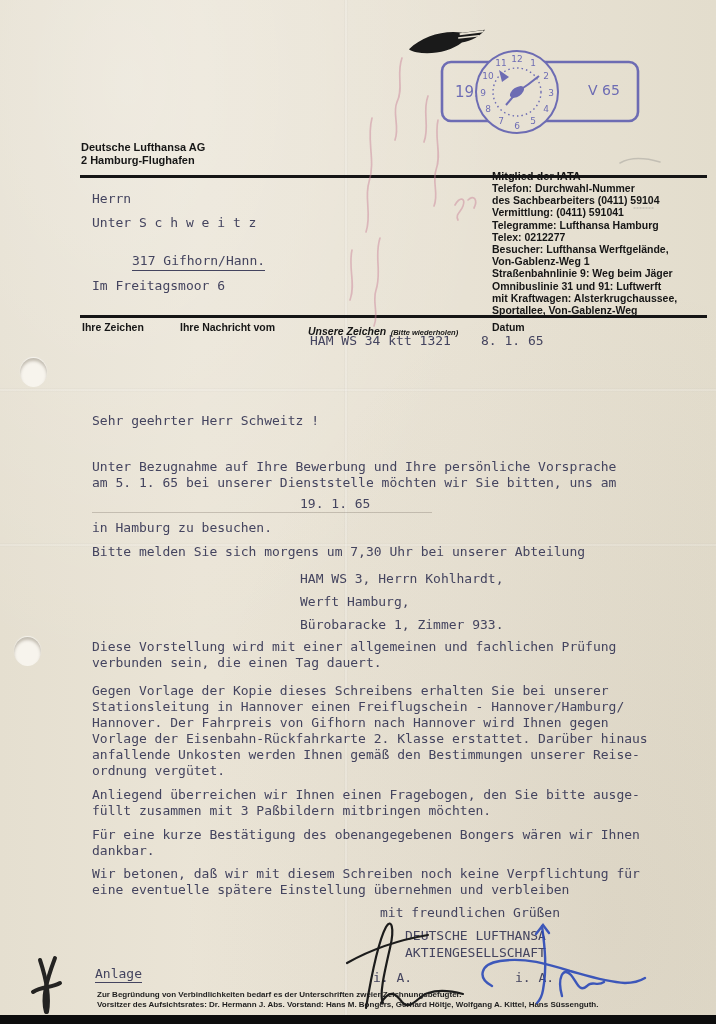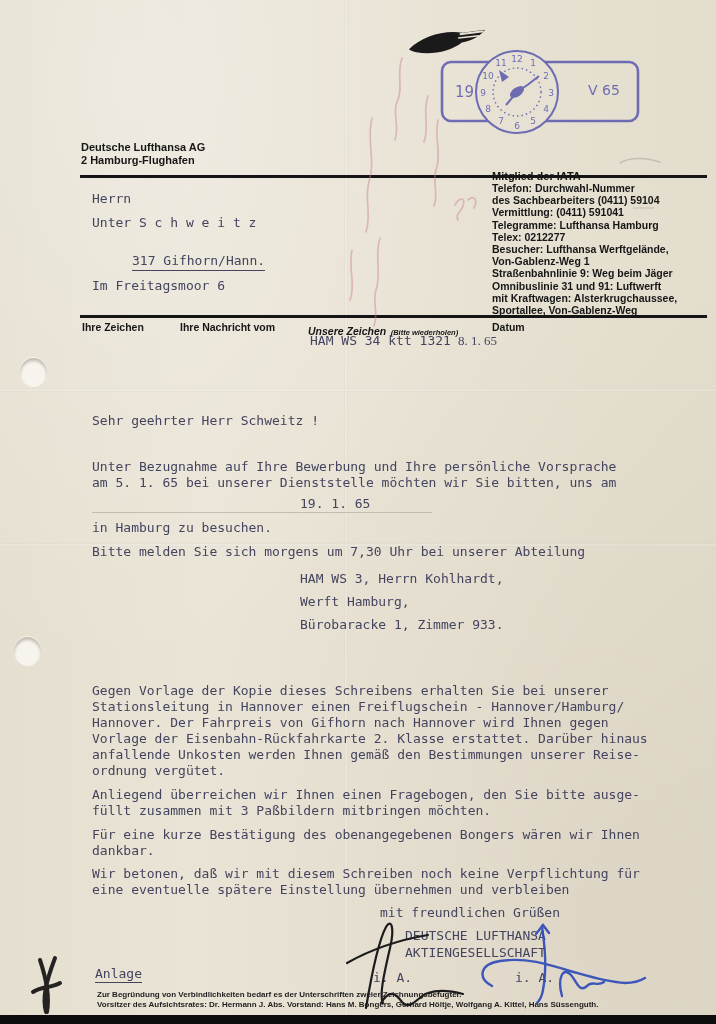--- a/index.html
+++ b/index.html
@@ -116,7 +116,7 @@
   <div class="abs print ref-label" style="left:492px;top:321px;">Datum</div>
 
   <div class="abs tw" style="left:310px;top:333px;">HAM WS 34 ktt 1321</div>
-  <div class="abs tw" style="left:458px;top:333px;font-family:Liberation Serif, serif;">8. 1. 65</div>
+  <div class="abs tw" style="left:481px;top:333px;">8. 1. 65</div>
 
   <div class="abs tw" style="left:92px;top:413px;">Sehr geehrter Herr Schweitz !</div>
   <div class="abs tw" style="left:92px;top:459px;">Unter Bezugnahme auf Ihre Bewerbung und Ihre persönliche Vorsprache

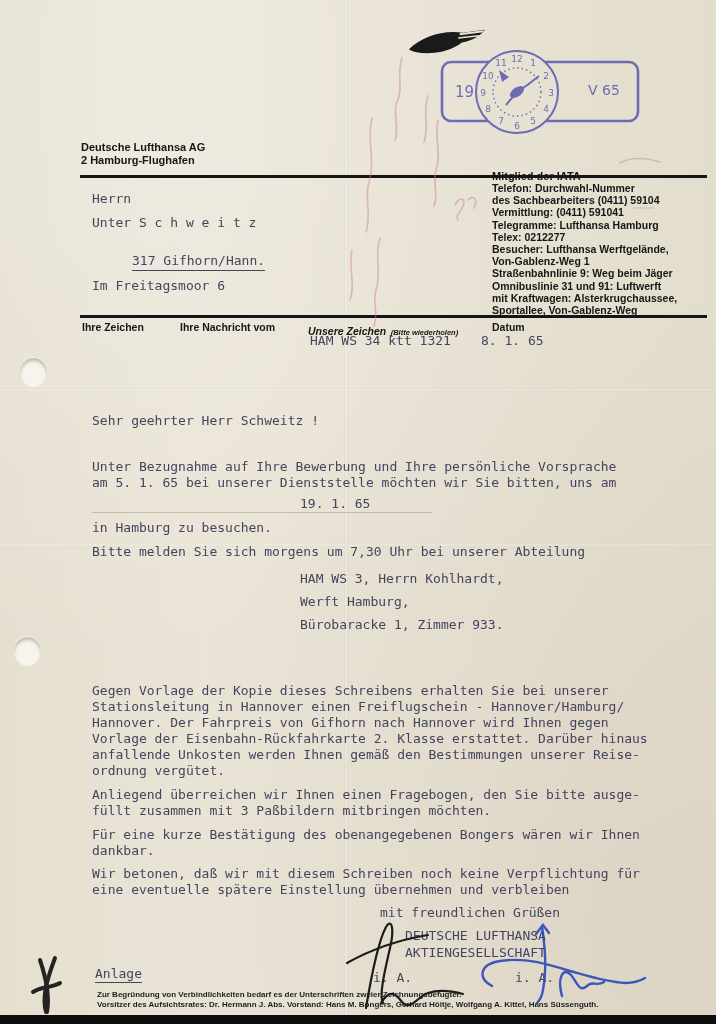--- a/index.html
+++ b/index.html
@@ -128,6 +128,8 @@
   <div class="abs tw" style="left:300px;top:567px;line-height:23px;">HAM WS 3, Herrn Kohlhardt,
 Werft Hamburg,
 Bürobaracke 1, Zimmer 933.</div>
+  <div class="abs tw" style="left:92px;top:639px;">Diese Vorstellung wird mit einer allgemeinen und fachlichen Prüfung
+verbunden sein, die einen Tag dauert.</div>
   <div class="abs tw" style="left:92px;top:683px;">Gegen Vorlage der Kopie dieses Schreibens erhalten Sie bei unserer
 Stationsleitung in Hannover einen Freiflugschein - Hannover/Hamburg/
 Hannover.  Der Fahrpreis von Gifhorn nach Hannover wird Ihnen gegen

